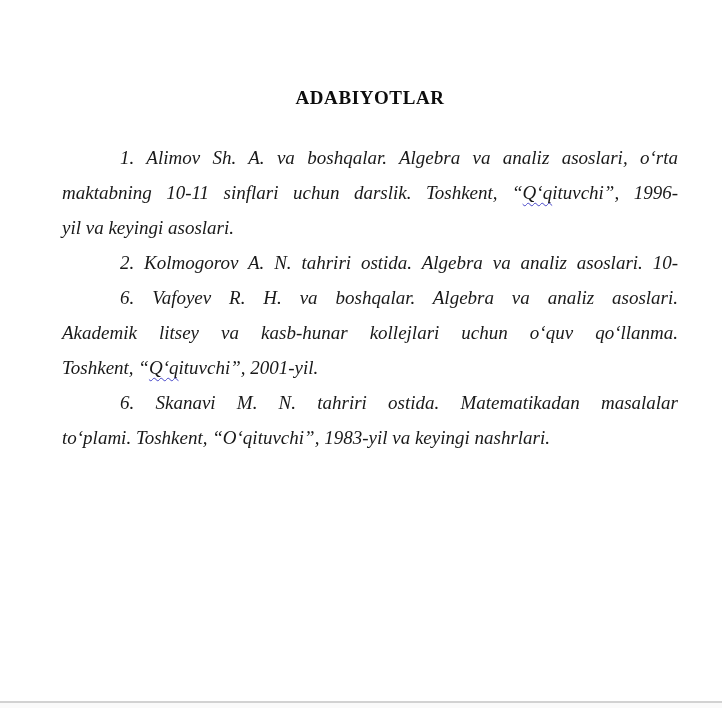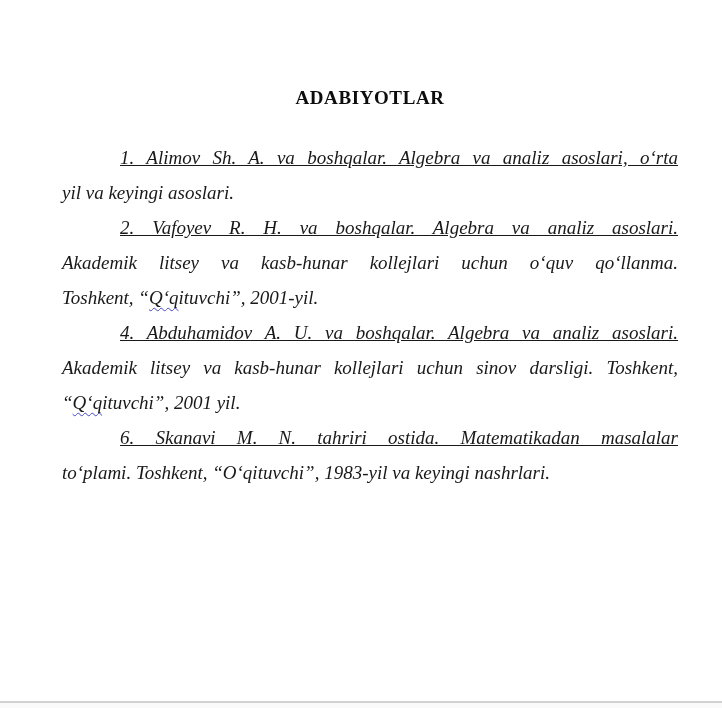--- a/index.html
+++ b/index.html
@@ -36,7 +36,7 @@
     text-align-last:justify;
     color:var(--text-color);
   }
-  .ref-line.first{text-indent:58px;text-decoration:underline;}
+  .ref-line.first{text-indent:58px;}
   .ref-line.last{text-align-last:left;}
   .squiggle{
     text-decoration-line:underline;

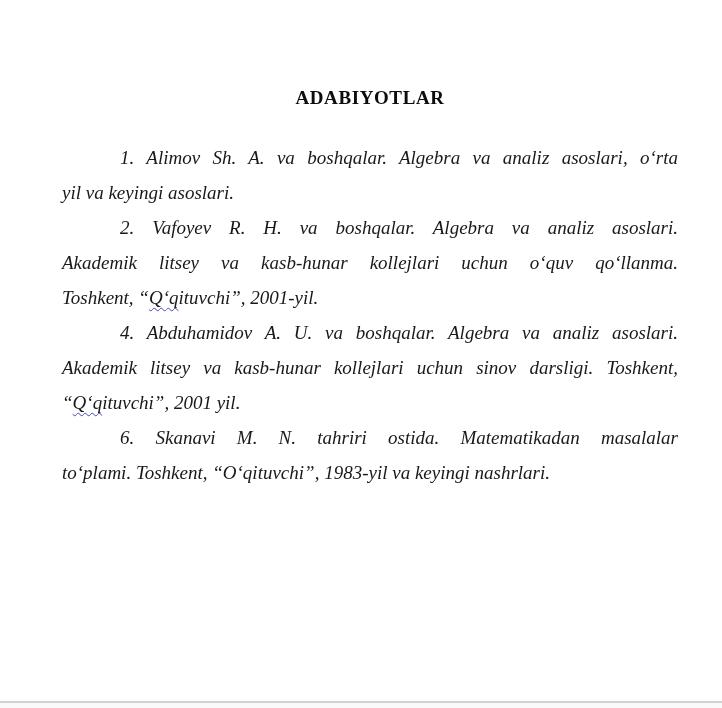--- a/index.html
+++ b/index.html
@@ -64,6 +64,7 @@
     <div>
         <div class="ref-paragraph">
           <div class="ref-line first">1. Alimov Sh. A. va boshqalar. Algebra va analiz asoslari, oʻrta</div>
+          <div class="ref-line">maktabning 10-11 sinflari uchun darslik. Toshkent, “<span class="squiggle">Qʻq</span>ituvchi”, 1996-</div>
           <div class="ref-line last">yil va keyingi asoslari.</div>
         </div>
         <div class="ref-paragraph">

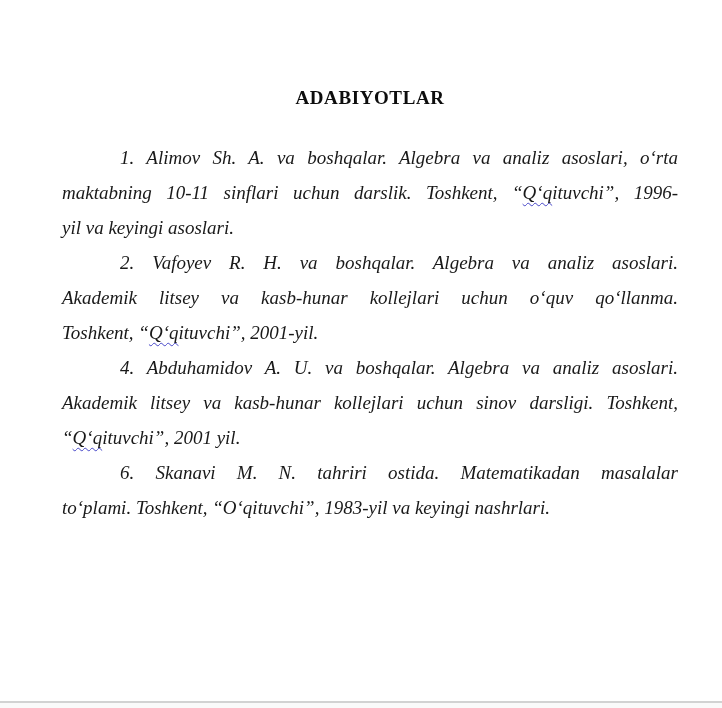--- a/index.html
+++ b/index.html
@@ -68,6 +68,7 @@
           <div class="ref-line last">yil va keyingi asoslari.</div>
         </div>
         <div class="ref-paragraph">
+          <div class="ref-line first">2. Kolmogorov A. N. tahriri ostida. Algebra va analiz asoslari. 10-</div>
         </div>
         <div class="ref-paragraph">
           <div class="ref-line first">2. Vafoyev R. H. va boshqalar. Algebra va analiz asoslari.</div>

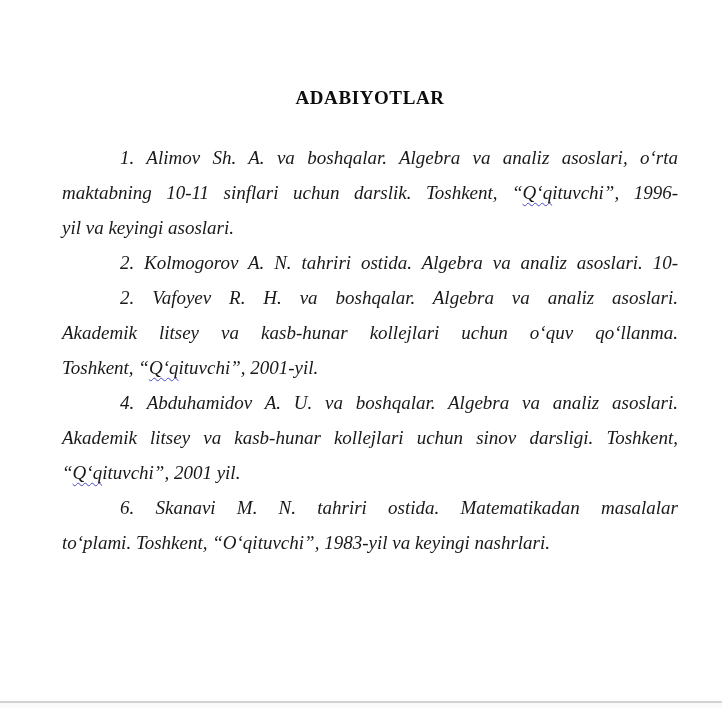--- a/index.html
+++ b/index.html
@@ -71,7 +71,7 @@
           <div class="ref-line first">2. Kolmogorov A. N. tahriri ostida. Algebra va analiz asoslari. 10-</div>
         </div>
         <div class="ref-paragraph">
-          <div class="ref-line first">2. Vafoyev R. H. va boshqalar. Algebra va analiz asoslari.</div>
+          <div class="ref-line first">6. Vafoyev R. H. va boshqalar. Algebra va analiz asoslari.</div>
           <div class="ref-line">Akademik litsey va kasb-hunar kollejlari uchun oʻquv qoʻllanma.</div>
           <div class="ref-line last">Toshkent, “<span class="squiggle">Qʻq</span>ituvchi”, 2001-yil.</div>
         </div>

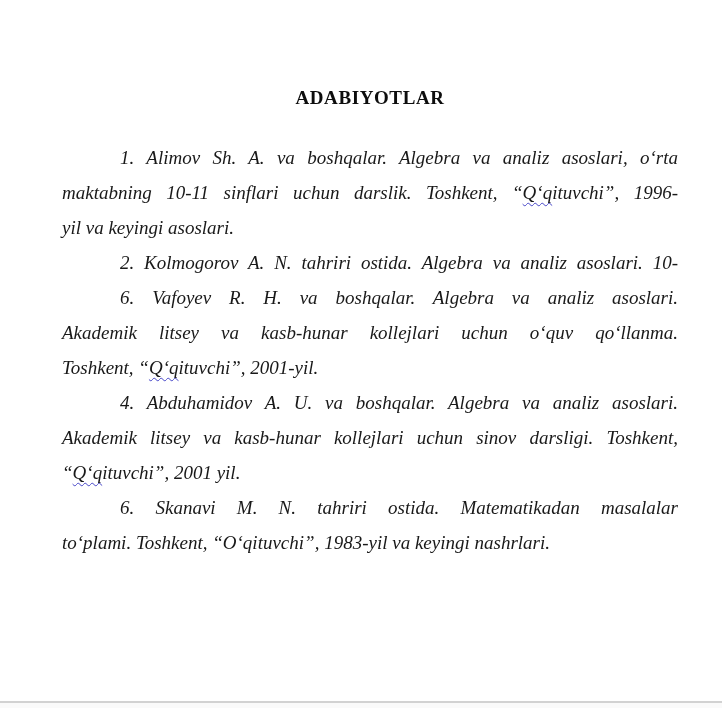--- a/index.html
+++ b/index.html
@@ -76,11 +76,6 @@
           <div class="ref-line last">Toshkent, “<span class="squiggle">Qʻq</span>ituvchi”, 2001-yil.</div>
         </div>
         <div class="ref-paragraph">
-          <div class="ref-line first">4. Abduhamidov A. U. va boshqalar. Algebra va analiz asoslari.</div>
-          <div class="ref-line">Akademik litsey va kasb-hunar kollejlari uchun sinov darsligi. Toshkent,</div>
-          <div class="ref-line last">“<span class="squiggle">Qʻq</span>ituvchi”, 2001 yil.</div>
-        </div>
-        <div class="ref-paragraph">
           <div class="ref-line first">6. Skanavi M. N. tahriri ostida. Matematikadan masalalar</div>
           <div class="ref-line last">toʻplami. Toshkent, “Oʻqituvchi”, 1983-yil va keyingi nashrlari.</div>
         </div>

